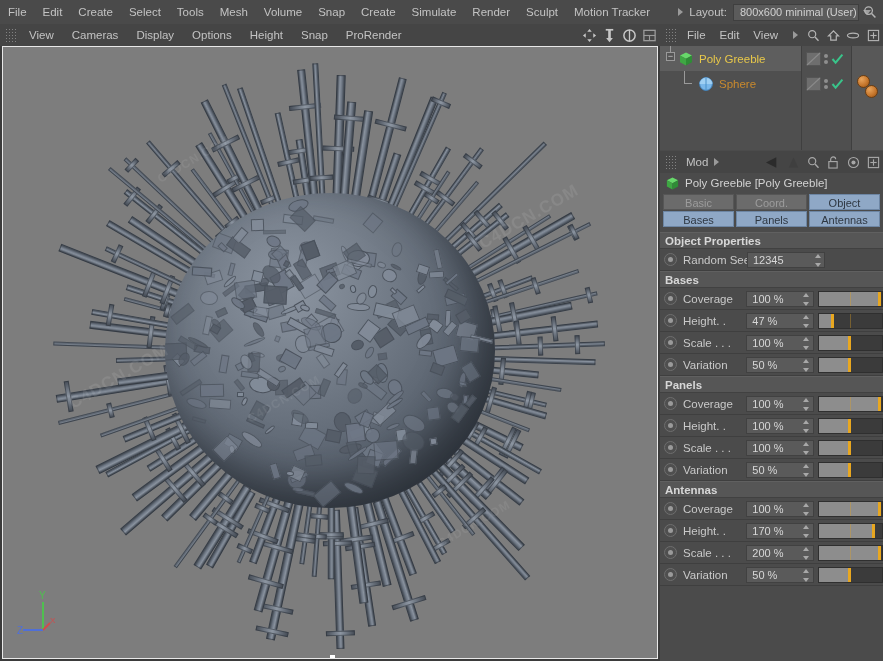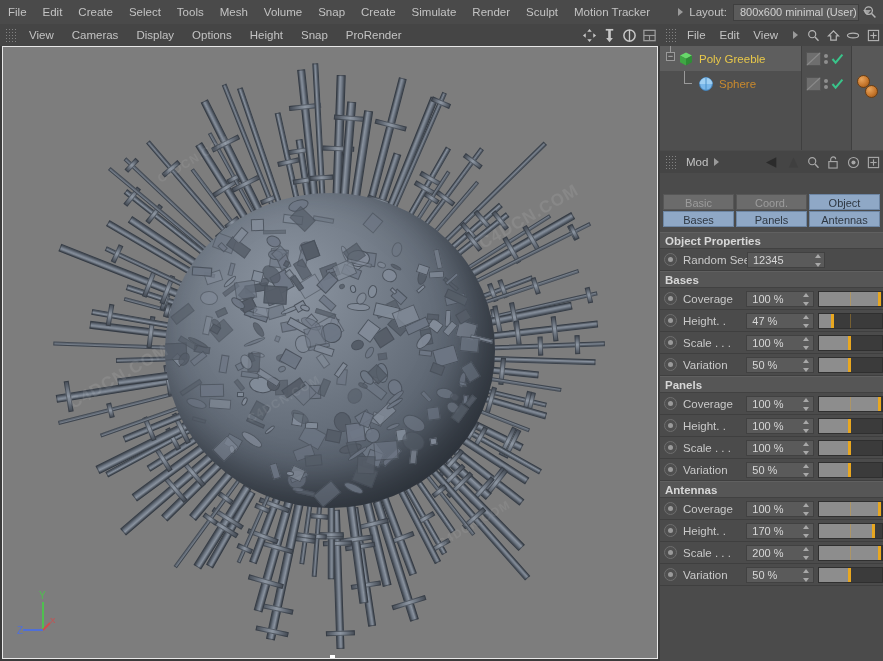--- a/index.html
+++ b/index.html
@@ -1097,6 +1097,16 @@
         </div>
       </div>
 
+      <div class="am-title">
+        <span style="margin-right:5px">
+          <svg width="15" height="15" viewBox="0 0 16 16">
+              <path d="M8 1.5 L14 4.6 L8 7.8 L2 4.6 Z" fill="#67d86a"></path>
+              <path d="M2 4.6 L8 7.8 L8 14.4 L2 11.2 Z" fill="#3ea843"></path>
+              <path d="M14 4.6 L8 7.8 L8 14.4 L14 11.2 Z" fill="#2f8c36"></path>
+            </svg>
+        </span>
+        <span>Poly Greeble [Poly Greeble]</span>
+      </div>
 
       <div class="am-tabs">
         <div class="tabrow" id="tabrow1-host">

